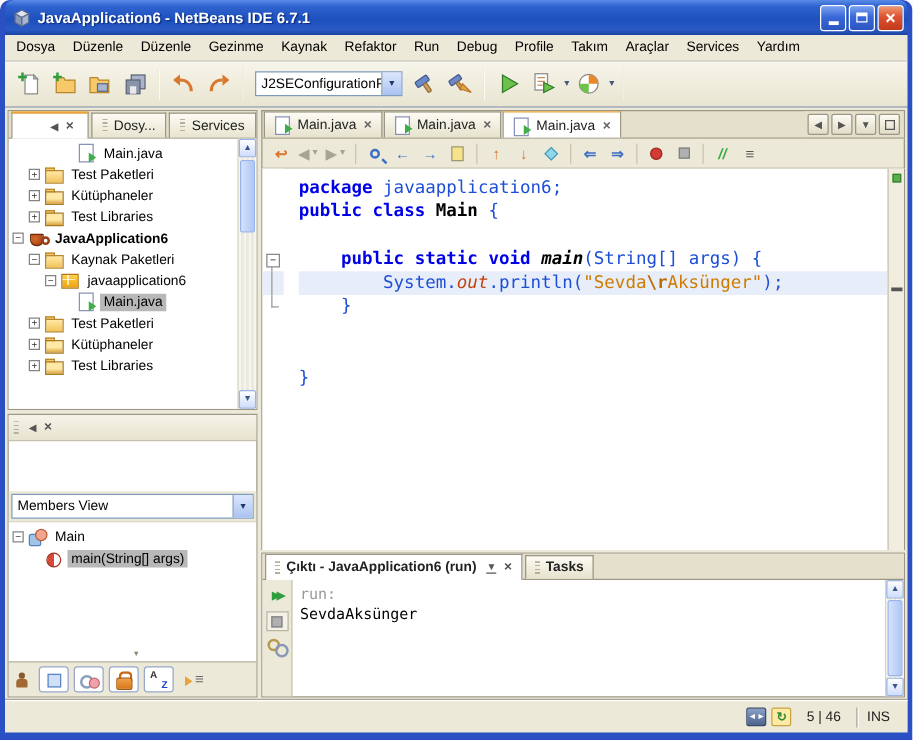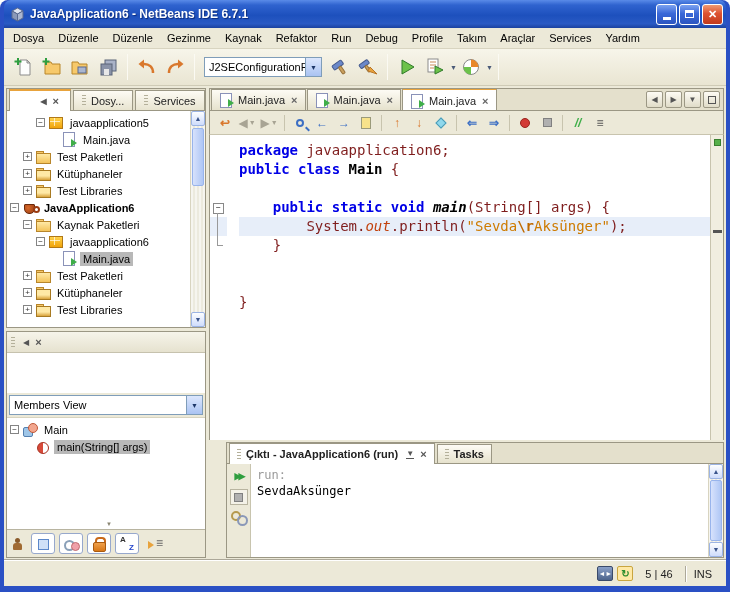--- a/index.html
+++ b/index.html
@@ -336,11 +336,6 @@
         </div>
         <div class="tree-wrap">
           <div class="tree" id="projects-tree">
-              <div class="trow" style="padding-left: 29px;">
-                <span class="exp minus"></span>
-                <span class="tico package"></span>
-                <span class="tlabel">javaapplication5</span>
-              </div>
               <div class="trow" style="padding-left: 42px;">
                 <span class="exp none"></span>
                 <span class="tico java"></span>

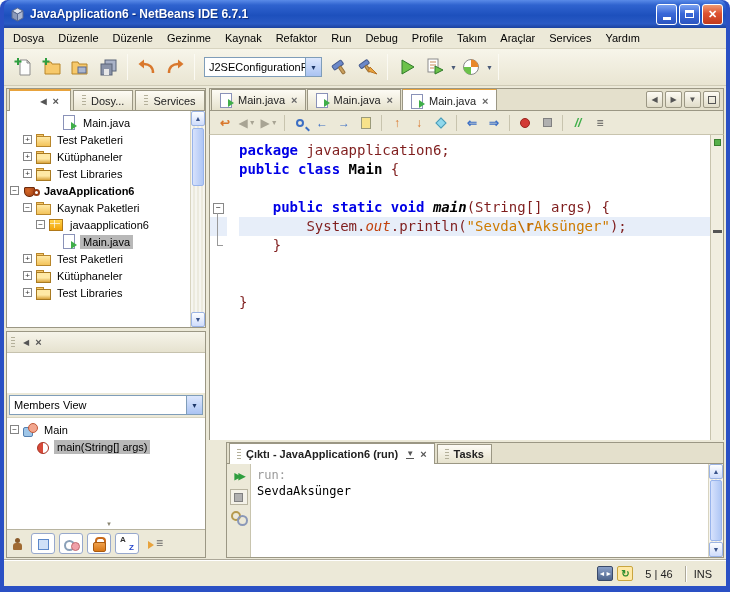--- a/index.html
+++ b/index.html
@@ -146,7 +146,7 @@
   .cl{height:19px;white-space:pre;}
   .cl.hl,.fg.hl{background:#e7eef9;}
   .tok-kw{color:#0000e6;font-weight:bold;}
-  .tok-pl{color:#7f1d1d;}
+  .tok-pl{color:#1d4ed8;}
   .tok-cls{color:#000;font-weight:bold;}
   .tok-mtd{color:#000;font-weight:bold;font-style:italic;}
   .tok-fld{color:#c2410c;font-style:italic;}

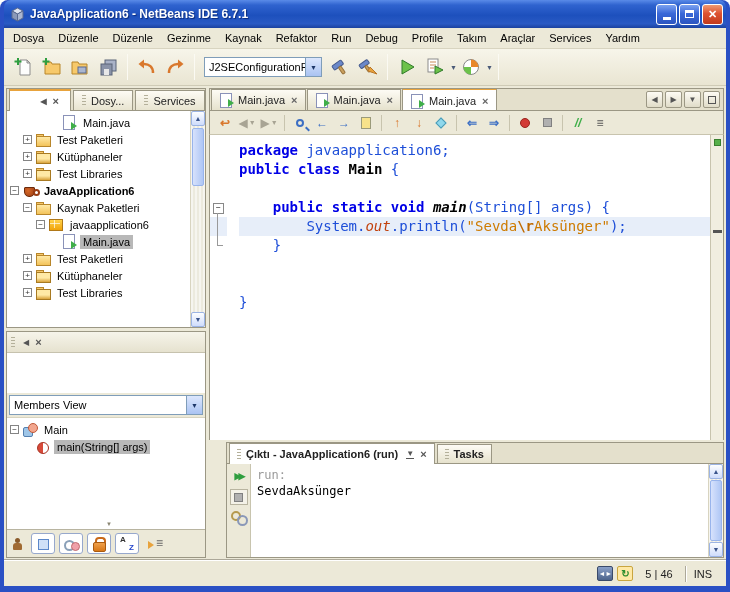--- a/index.html
+++ b/index.html
@@ -157,7 +157,7 @@
   .errstripe .mark{position:absolute;top:31%;left:2px;width:9px;height:3px;background:#555;}
 
   
-  .output{height:116px;border:1px solid #9b9784;background:#fff;display:flex;flex-direction:column;flex:none;margin-top:2px;margin-left:17px;}
+  .output{height:116px;border:1px solid #9b9784;background:#fff;display:flex;flex-direction:column;flex:none;margin-top:2px;}
   .otabs{height:21px;background:#e4e0cc;display:flex;align-items:flex-end;border-bottom:1px solid #9b9784;flex:none;}
   .otab{height:19px;display:flex;align-items:center;padding:0 7px;font-size:11px;font-weight:bold;border:1px solid #9b9784;border-bottom:none;background:linear-gradient(180deg,#fdfbf4,#e6e2cd);margin-left:2px;color:#222;}
   .otab.active{background:#fff;height:21px;margin-bottom:-1px;}

